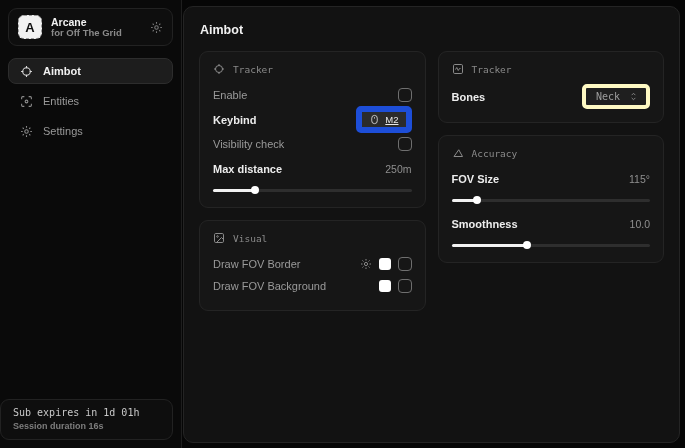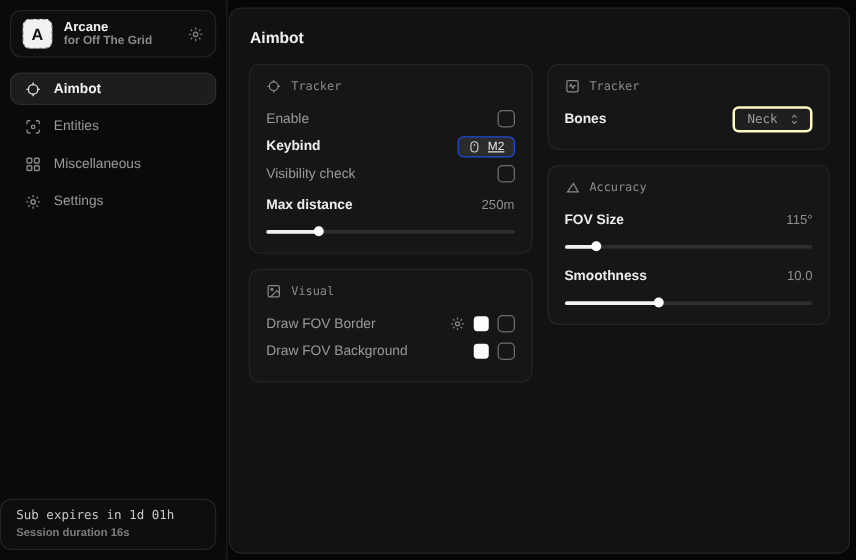--- a/index.html
+++ b/index.html
@@ -101,7 +101,7 @@
 
   .select-btn {
     display:flex; align-items:center; gap:8px;
-    background:#1f1f1f; border:2px solid #fef9c3; border-radius:5px;
+    background:#1f1f1f; border:4px solid #fef9c3; border-radius:5px;
     padding:3px 7px 3px 10px; font-size:10px; color:#9d9d9d; cursor:pointer;
   }
   .select-btn .icn { display:flex; color:#8a8a8a; }

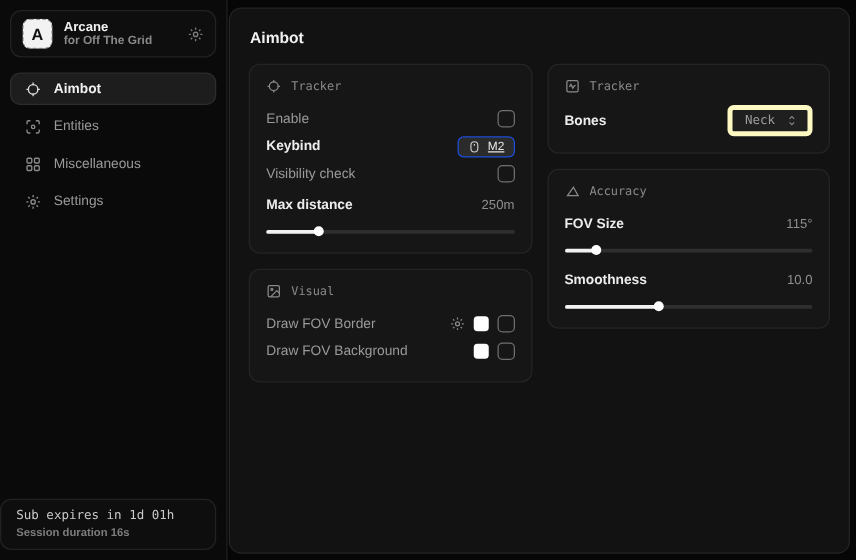--- a/index.html
+++ b/index.html
@@ -94,7 +94,7 @@
 
   .kbd-badge {
     display:flex; gap:5px;
-    background:#2b2b2b; border:1px solid #1d4ed8; border-radius:5px;
+    background:#2b2b2b; border:6px solid #1d4ed8; border-radius:5px;
     padding:2px 7px; font-size:9.5px; color:#e8e8e8; cursor:pointer;text-decoration:underline;
   }
   .kbd-badge .icn { display:flex; color:#cfcfcf; }

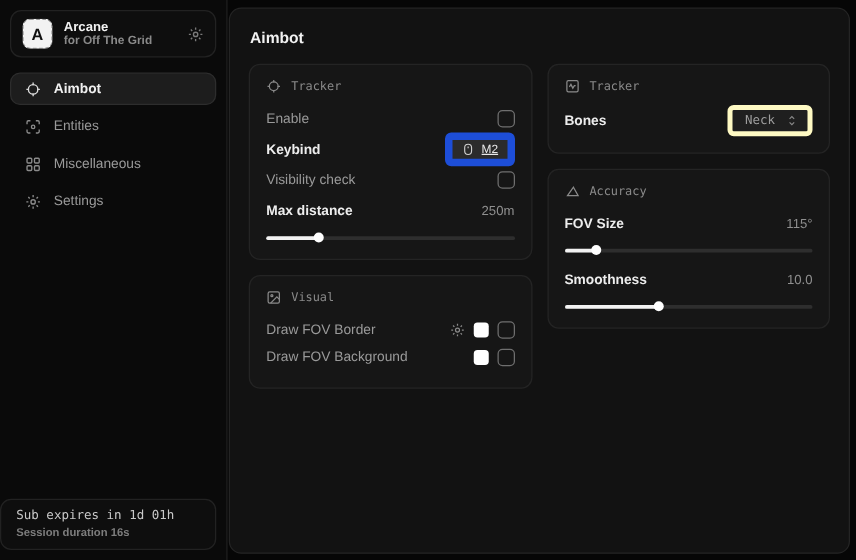--- a/index.html
+++ b/index.html
@@ -160,17 +160,6 @@
     <span>Entities</span>
   </div>
 
-  <div class="nav-item">
-    <span class="icn">
-      <svg width="13" height="13" viewBox="0 0 24 24" fill="none" stroke="currentColor" stroke-width="2">
-          <rect x="3" y="3" width="7" height="7" rx="1.5"></rect>
-          <rect x="14" y="3" width="7" height="7" rx="1.5"></rect>
-          <rect x="3" y="14" width="7" height="7" rx="1.5"></rect>
-          <rect x="14" y="14" width="7" height="7" rx="1.5"></rect>
-        </svg>
-    </span>
-    <span>Miscellaneous</span>
-  </div>
 
   <div class="nav-item">
     <span class="icn">

